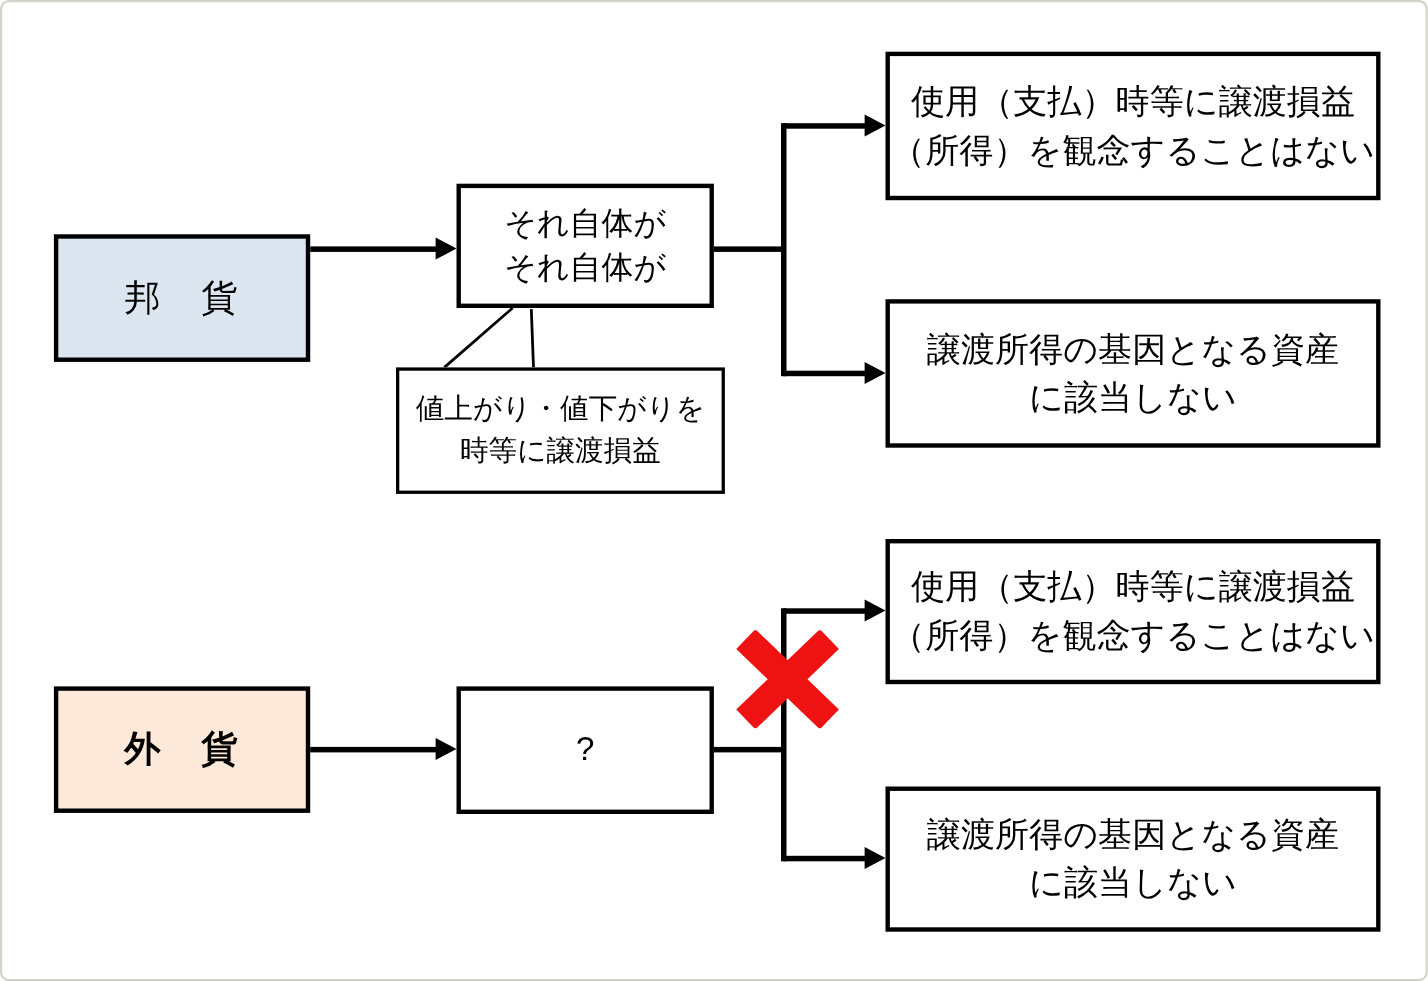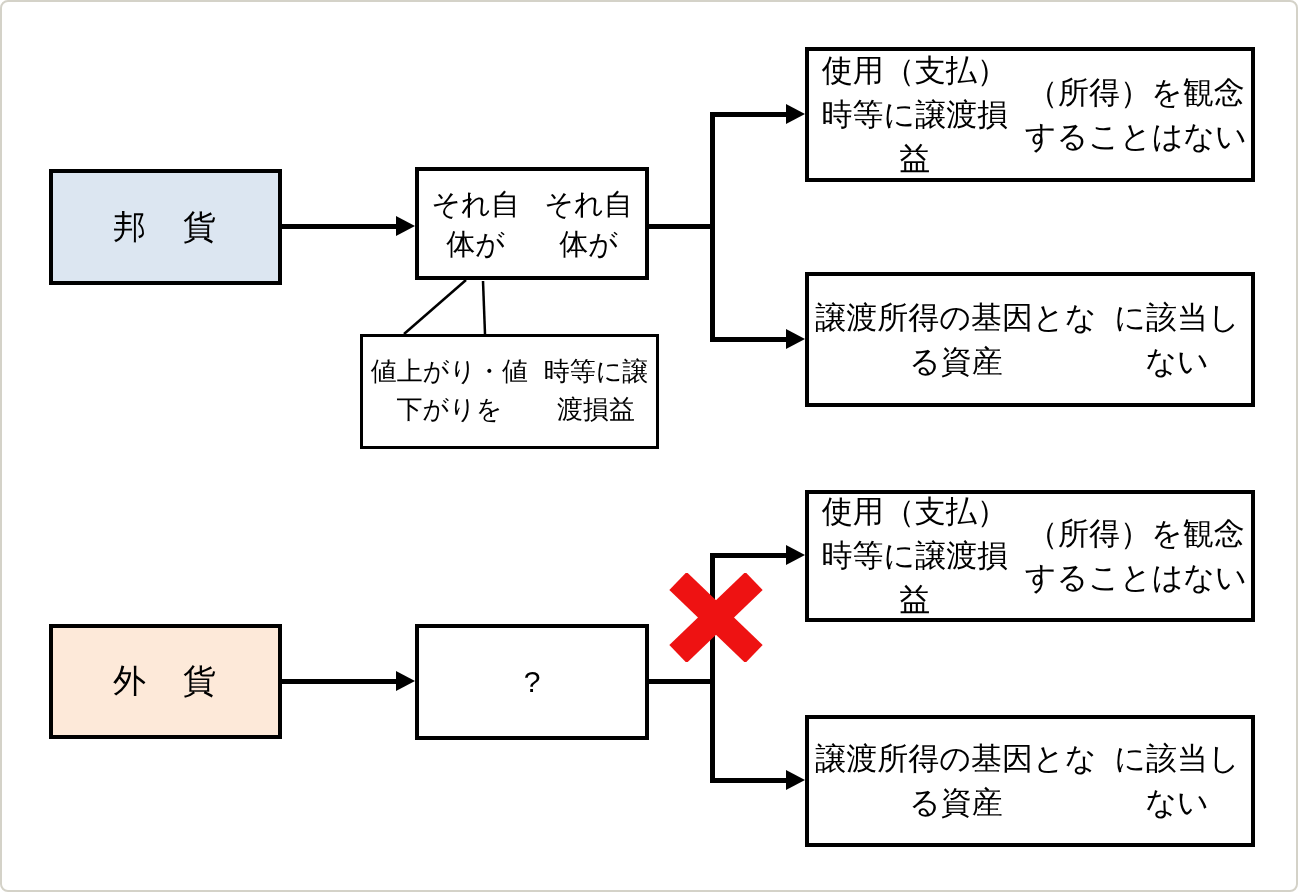--- a/index.html
+++ b/index.html
@@ -22,10 +22,10 @@
     background: #ffffff;
     border: 4px solid var(--box-border, #000);
     display: flex;
-    flex-direction: row;
+    flex-direction: column;
     justify-content: center;
     align-items: center;
-    text-align: center;
+    text-align: right;
     line-height: 1.42;
   }
   .node.source { font-size: 33px; letter-spacing: 2px; }

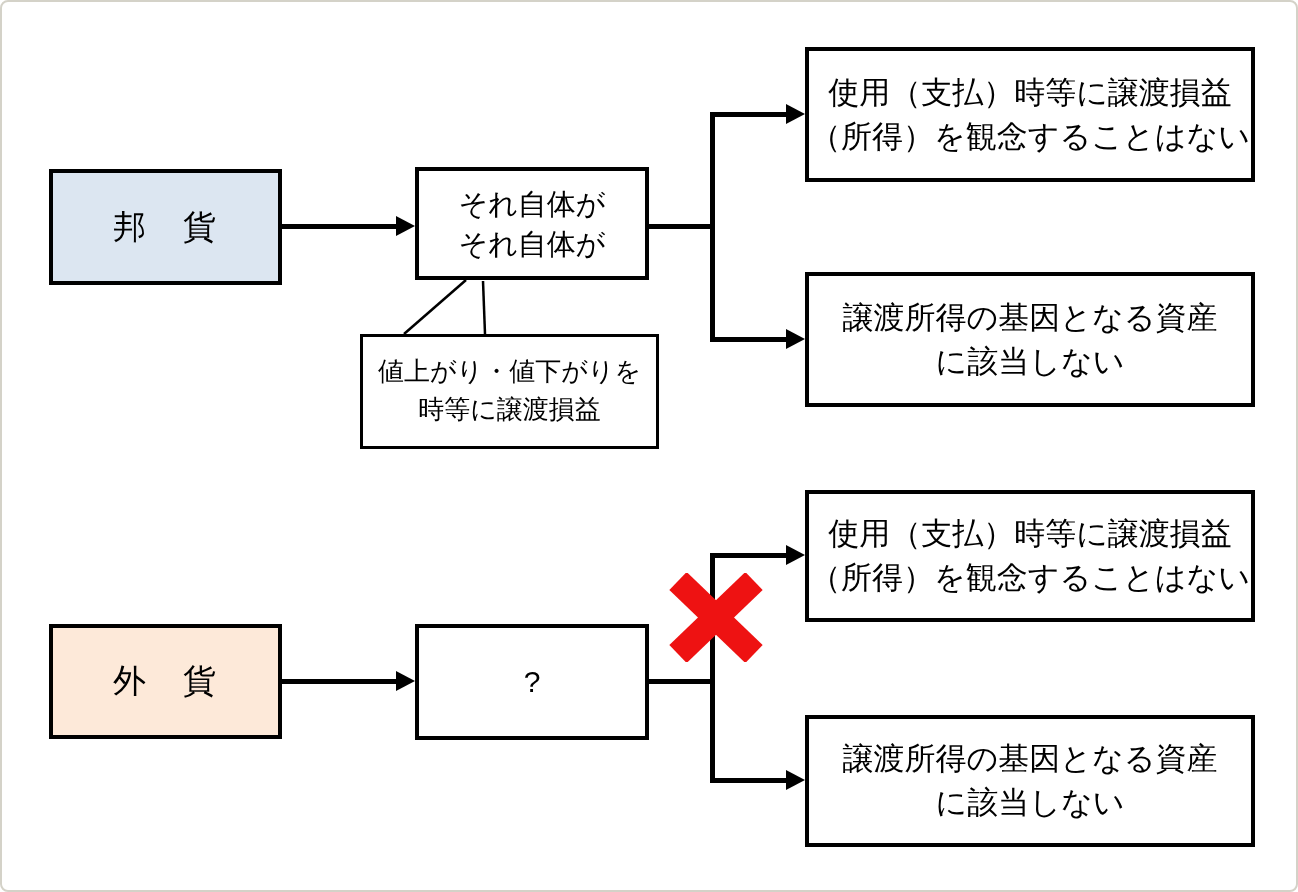--- a/index.html
+++ b/index.html
@@ -29,7 +29,7 @@
     line-height: 1.42;
   }
   .node.source { font-size: 33px; letter-spacing: 2px; }
-  .node.domestic { background: var(--domestic-fill, #dce6f1); }
+  .node.domestic { background: var(--domestic-fill, #dce6f1); margin-top: 44px; }
   .node.foreign  { background: var(--foreign-fill, #fde9d9); }
   .node.cause    { font-size: 29px; line-height: 40px; }
   .node.question { font-size: 30px; }

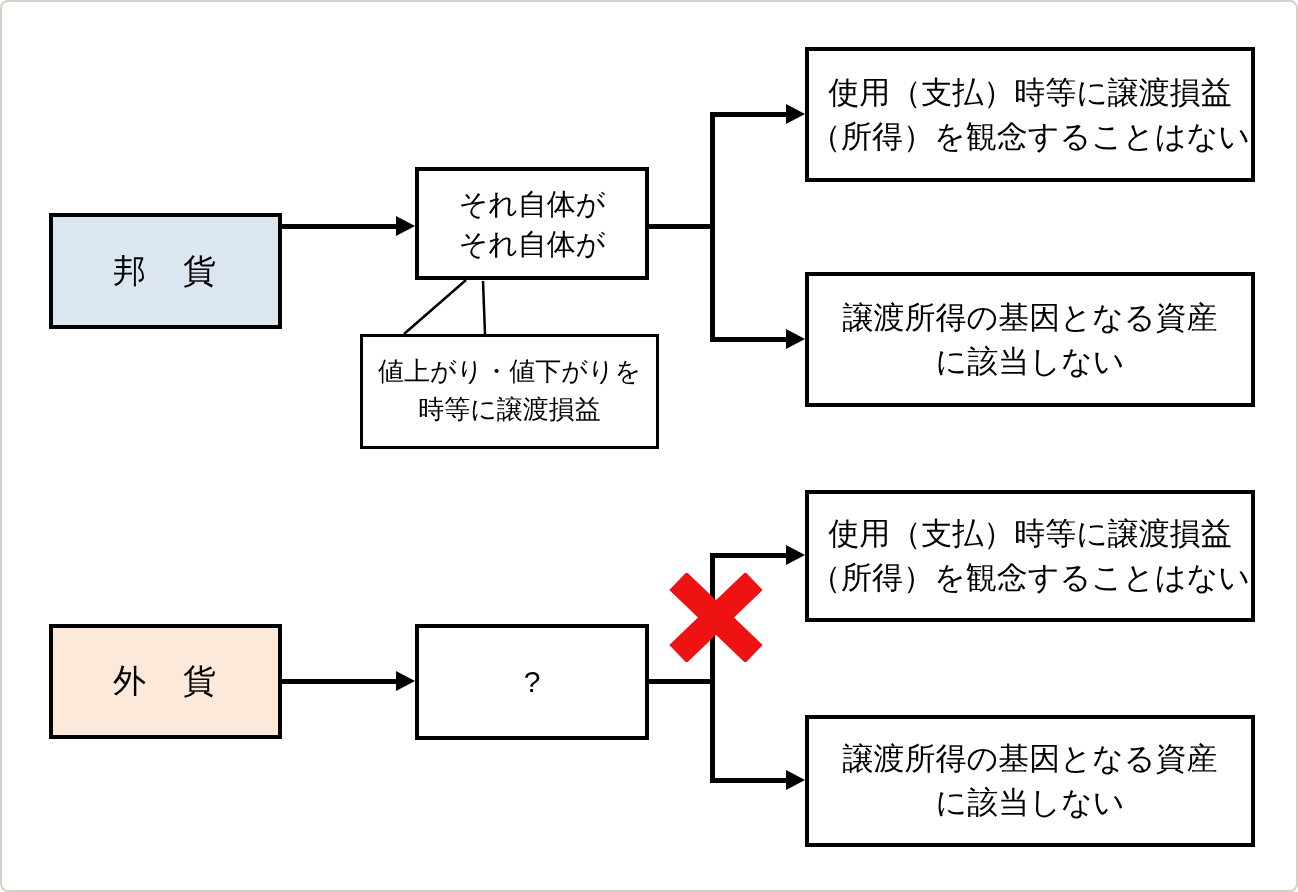--- a/index.html
+++ b/index.html
@@ -95,7 +95,7 @@
     <div>に該当しない</div>
   </div>
 
-  <div class="node source foreign" style="left:47px; top:622px; width:233px; height:115px;">
+  <div class="node source foreign" style="left:47px; top:622px; width:233px; height:115px;font-weight:bold;">
     <span>外　貨</span>
   </div>
 

